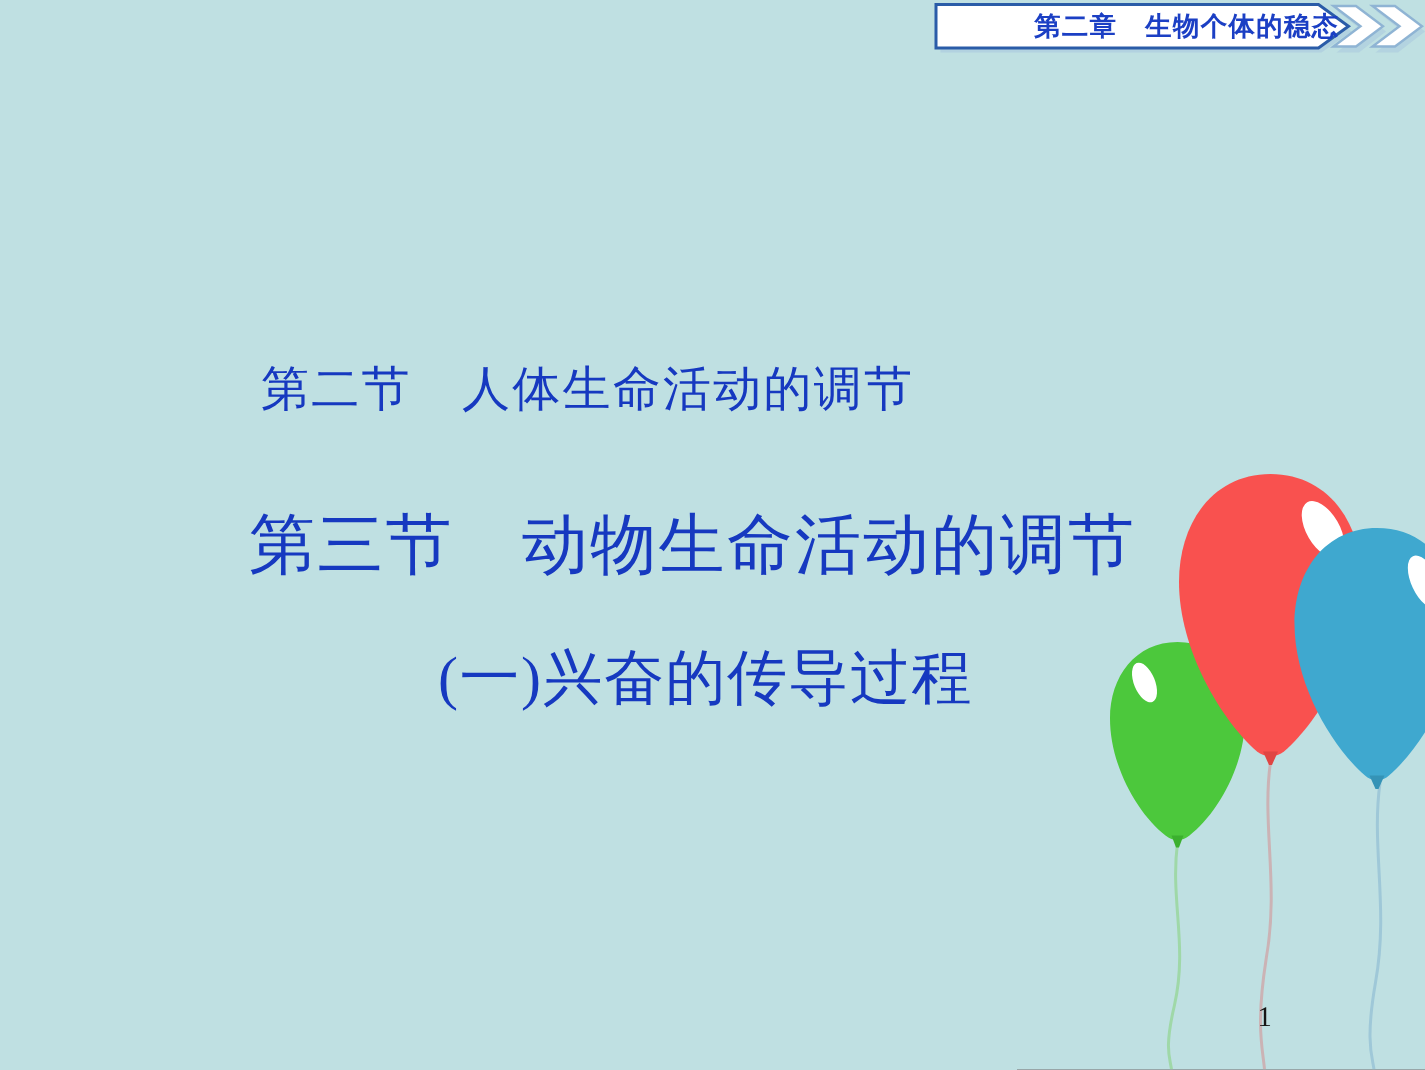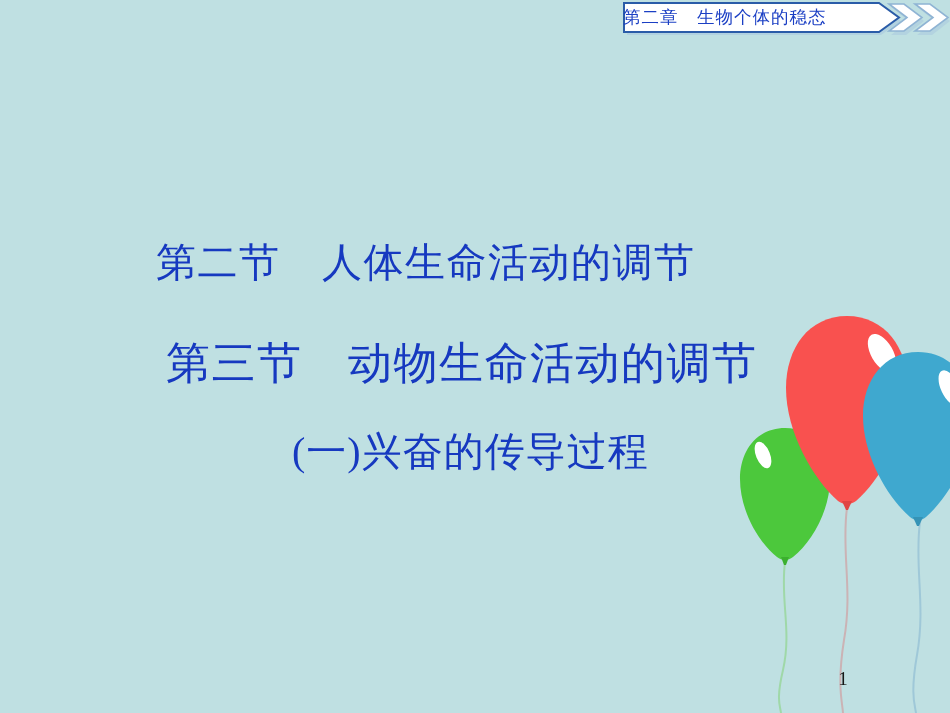--- a/index.html
+++ b/index.html
@@ -41,9 +41,9 @@
     width: 270px;
     height: 31px;
     line-height: 31px;
-    text-align: left;
+    text-align: right;
     font-family: "Liberation Serif", "DejaVu Serif", serif;
-    font-weight: normal;
+    font-weight: bold;
     font-size: 17.5px;
     letter-spacing: 1px;
     color: #1b3fc4;

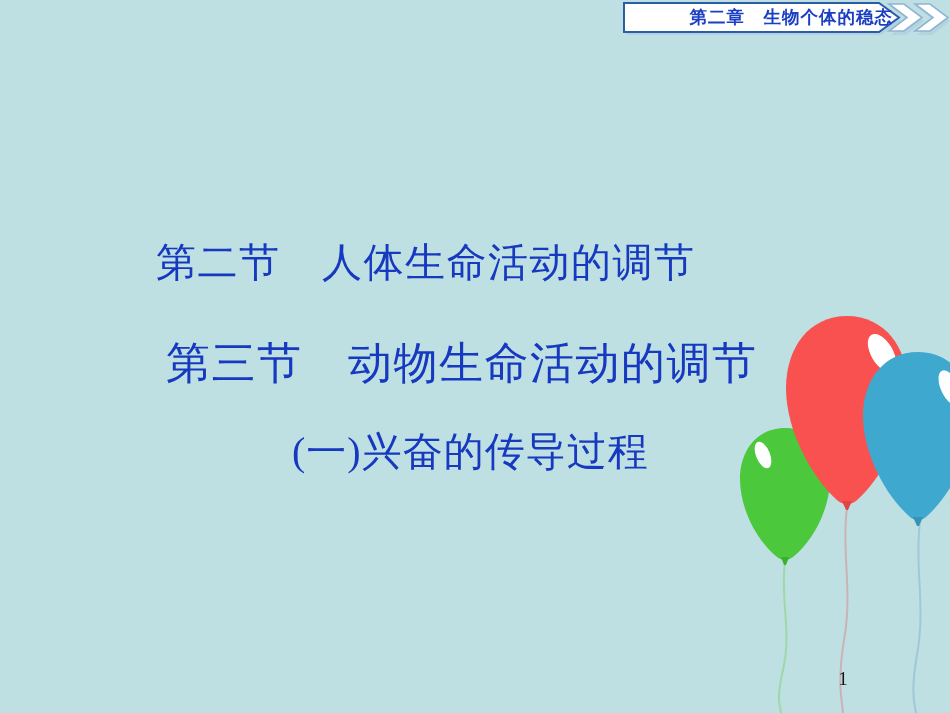--- a/index.html
+++ b/index.html
@@ -60,9 +60,9 @@
     line-height: 1;
   }
   #title-line-1 {
-    left: 156px;
+    left: 174px;
     top: 243px;
-    font-size: 40px;
+    font-size: 32px;
     letter-spacing: 1.5px;
   }
   #title-line-2 {

